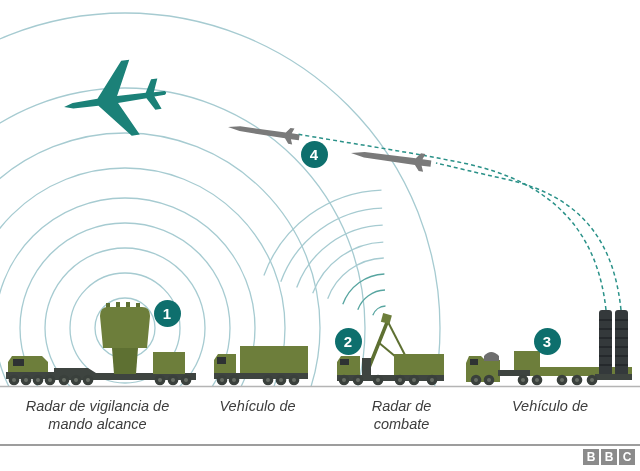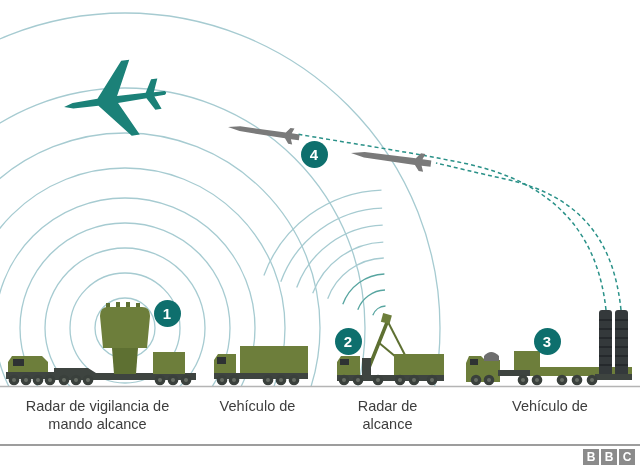--- a/index.html
+++ b/index.html
@@ -13,7 +13,7 @@
   }
   .vlabel{
     position:absolute;top:397px;text-align:center;
-    font-size:14.5px;line-height:18px;color:#3d3d3d;
+    font-size:14.5px;line-height:18px;color:#3d3d3d;font-style:italic;
   }
   .vlabel span{display:block;}
   .divider{position:absolute;left:0;top:444px;width:640px;height:2px;background:#9d9d9d;}

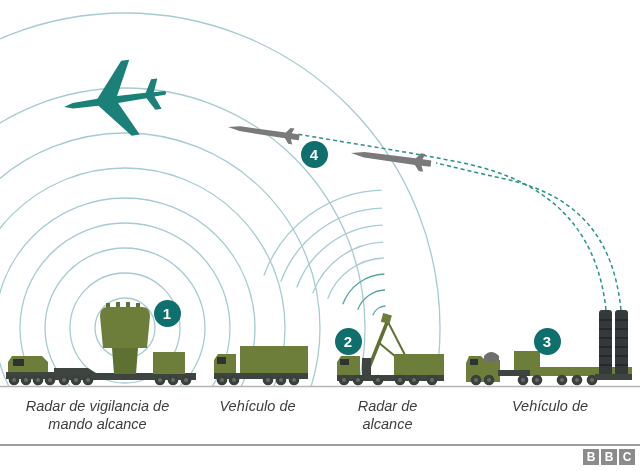--- a/index.html
+++ b/index.html
@@ -230,7 +230,7 @@
   <div class="vlabel" style="left:195px;width:125px;">
     <span>Vehículo de</span>
   </div>
-  <div class="vlabel" style="left:325px;width:125px;">
+  <div class="vlabel" style="left:339px;width:125px;">
     <span>Radar de</span>
     <span>alcance</span>
   </div>

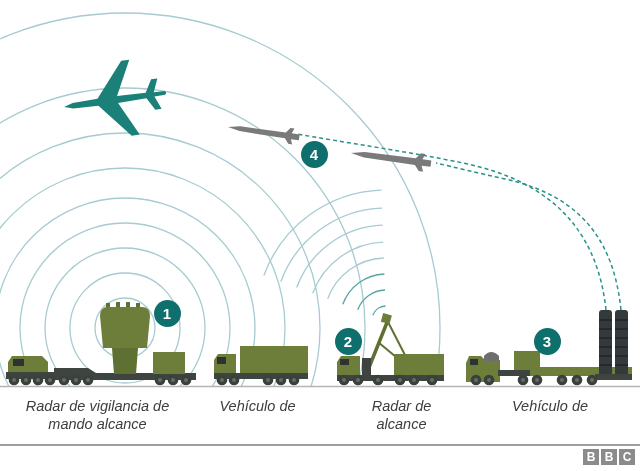--- a/index.html
+++ b/index.html
@@ -232,7 +232,7 @@
   </div>
   <div class="vlabel" style="left:339px;width:125px;">
     <span>Radar de</span>
-    <span>alcance</span>
+    <span>combate</span>
   </div>
   <div class="vlabel" style="left:470px;width:160px;">
     <span>Vehículo de</span>

